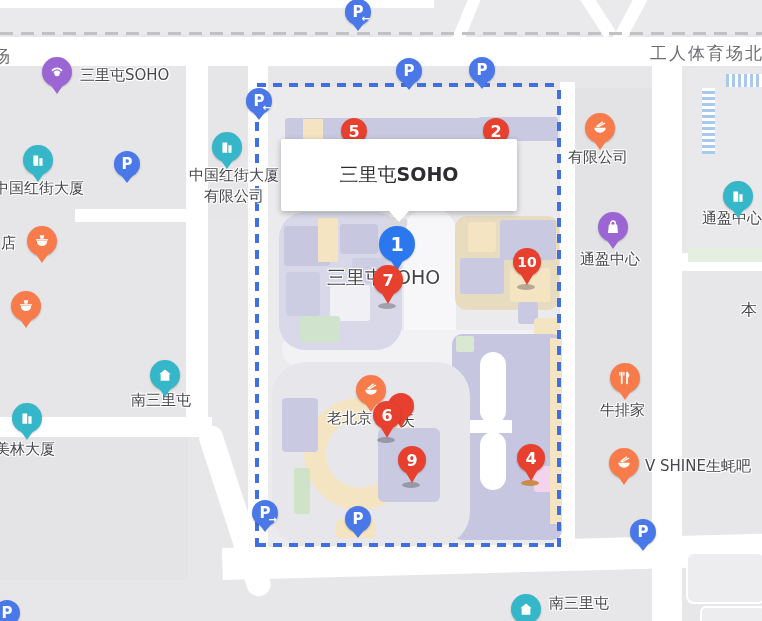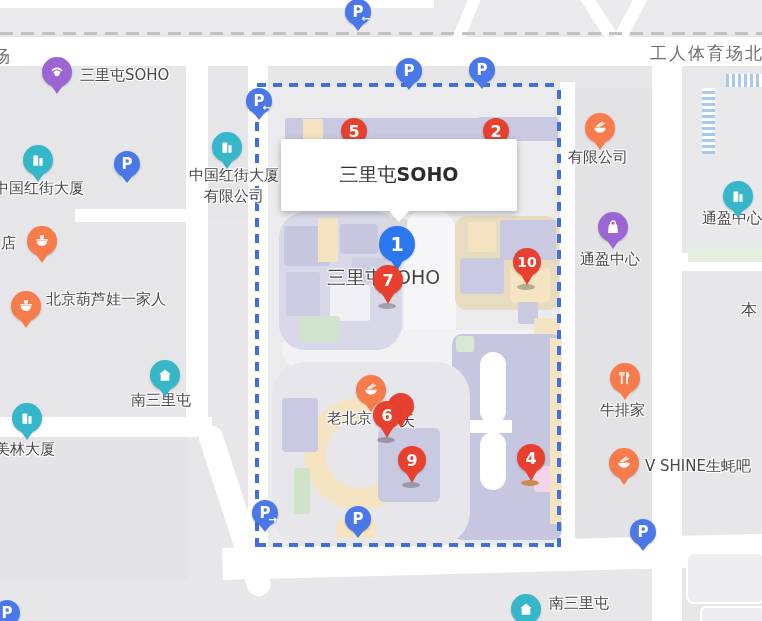--- a/index.html
+++ b/index.html
@@ -128,7 +128,6 @@
         <div>店</div>
       </div>
       <div class="lbl" style="left: 46px; top: 289px; line-height: 21px;">
-        <div>北京葫芦娃一家人</div>
       </div>
       <div class="lbl" style="left: 568px; top: 147px; line-height: 21px;">
         <div>有限公司</div>

